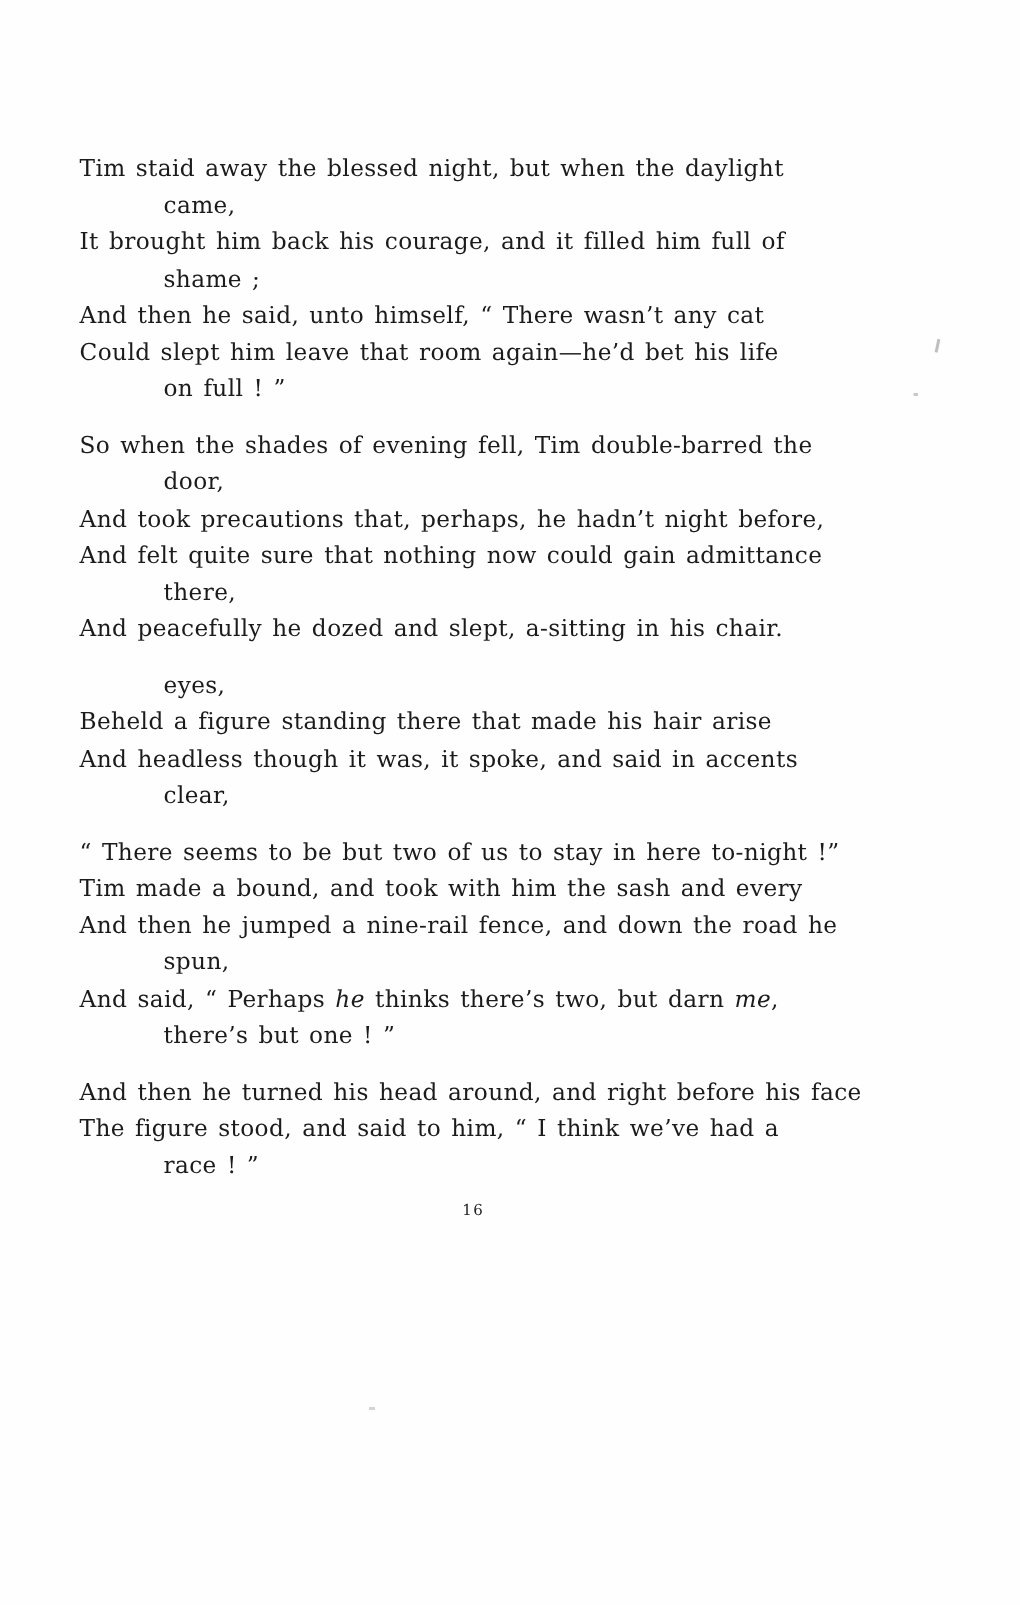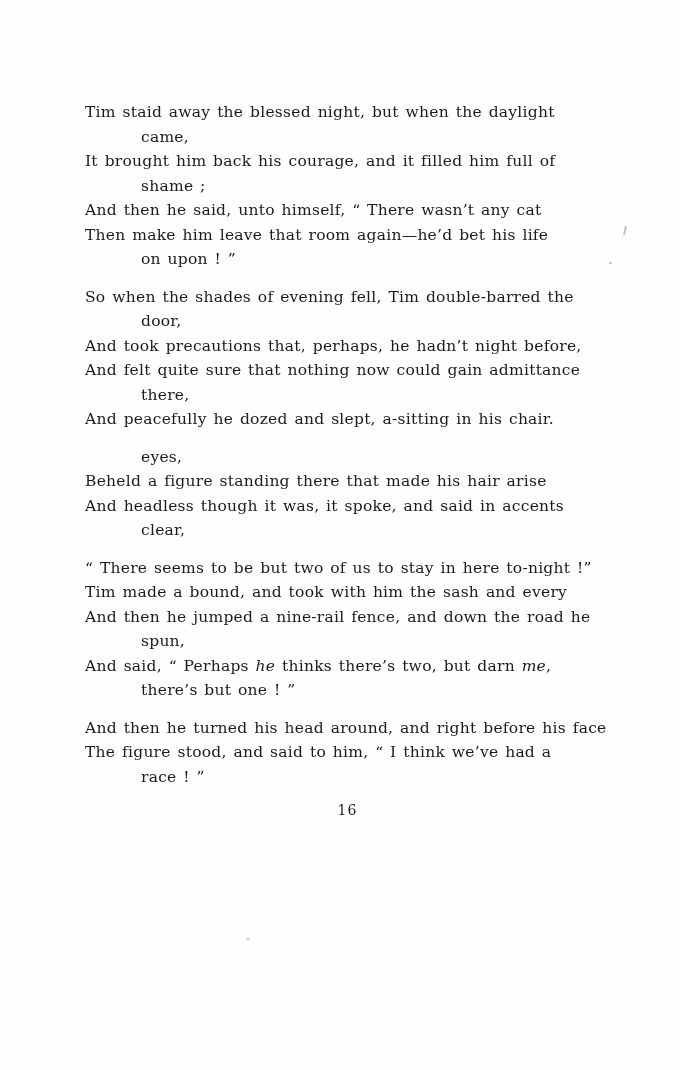--- a/index.html
+++ b/index.html
@@ -13,7 +13,7 @@
     position: relative;
     width: 680px;
     height: 1070px;
-    padding: 100px 70px 0 85px;
+    padding: 100px 70px 0 53px;
     font-family: "DejaVu Serif", serif;
     color: #1b1b1b;
   }

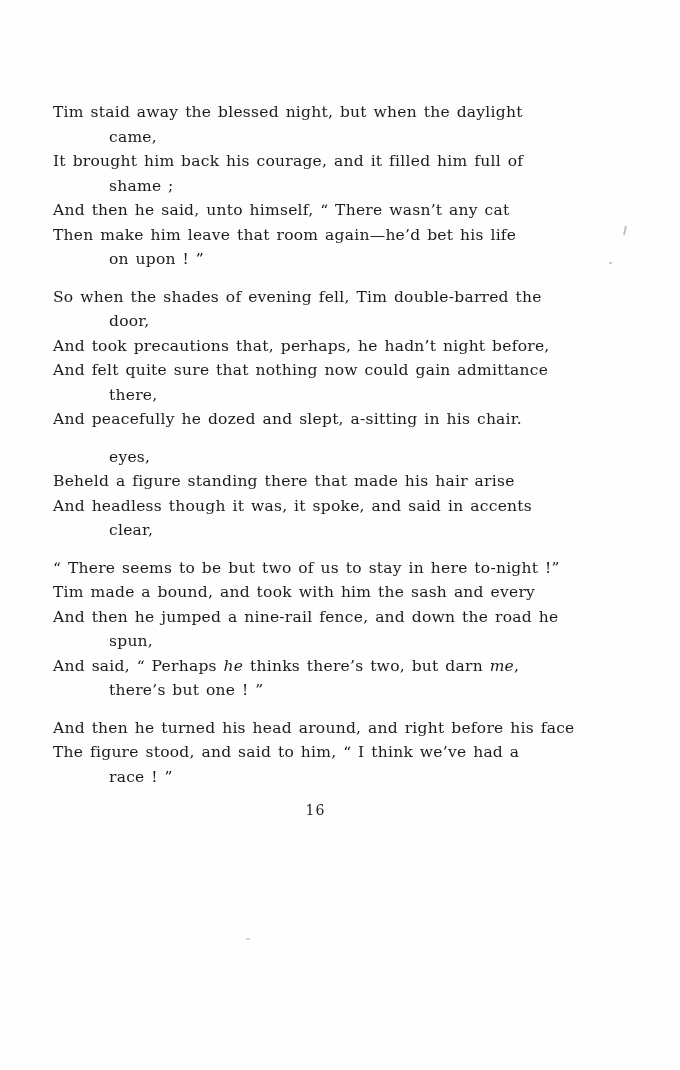--- a/index.html
+++ b/index.html
@@ -55,7 +55,7 @@
         <div class="line"><span>It brought him back his courage, and it filled him full of</span></div>
         <div class="line indent"><span>shame ;</span></div>
         <div class="line"><span>And then he said, unto himself, “ There wasn’t any cat</span></div>
-        <div class="line"><span>Then make him leave that room again—he’d bet his life</span></div>
+        <div class="line"><span>Could slept him leave that room again—he’d bet his life</span></div>
         <div class="line indent"><span>on upon ! ”</span></div>
       </div>
       <div class="stanza">

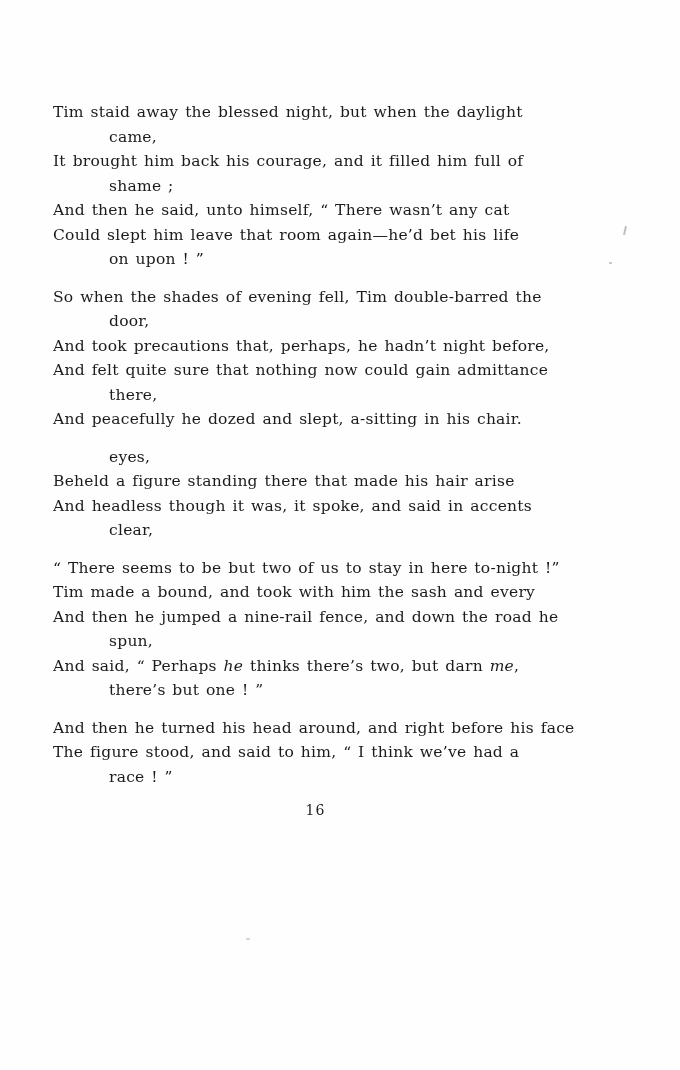--- a/index.html
+++ b/index.html
@@ -56,7 +56,7 @@
         <div class="line indent"><span>shame ;</span></div>
         <div class="line"><span>And then he said, unto himself, “ There wasn’t any cat</span></div>
         <div class="line"><span>Could slept him leave that room again—he’d bet his life</span></div>
-        <div class="line indent"><span>on upon ! ”</span></div>
+        <div class="line indent"><span>on full ! ”</span></div>
       </div>
       <div class="stanza">
         <div class="line"><span>So when the shades of evening fell, Tim double-barred the</span></div>

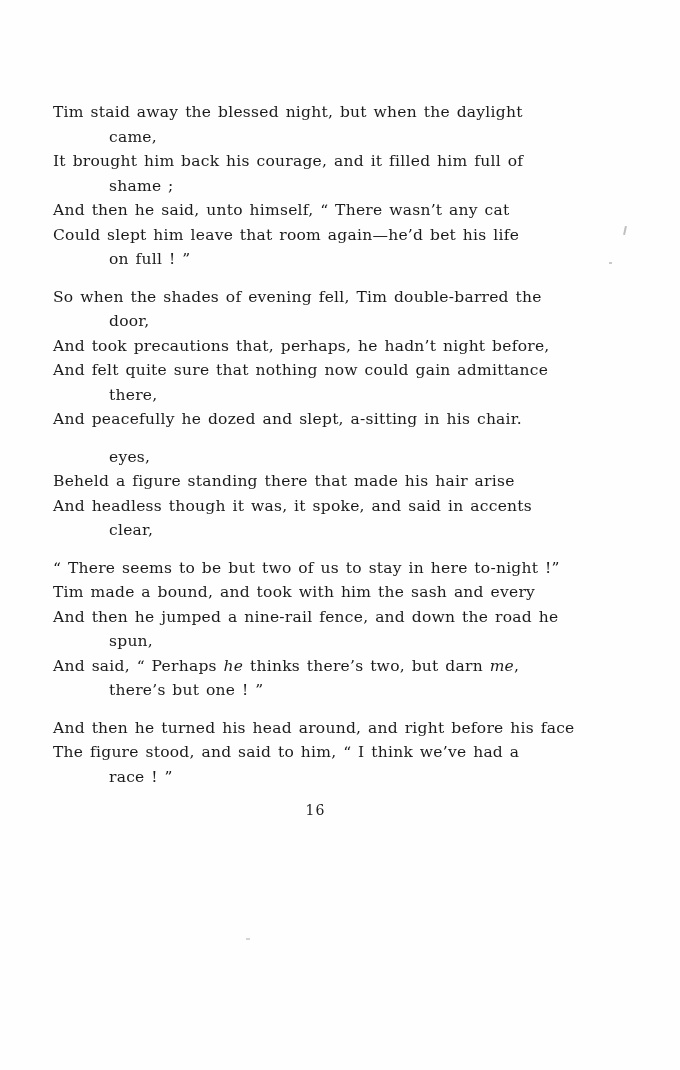--- a/index.html
+++ b/index.html
@@ -32,7 +32,7 @@
     margin-top: 10px;
     width: 525px;
     text-align: center;
-    font-size: 14px;
+    font-size: 10px;
     letter-spacing: 1px;
     color: #222;
   }

